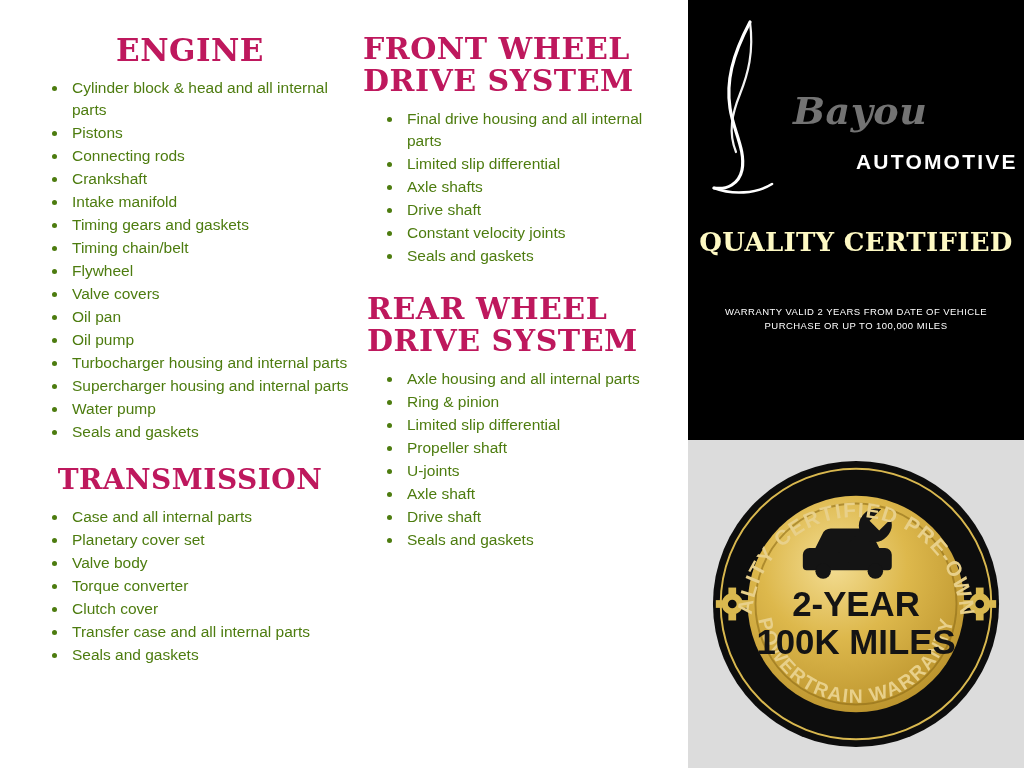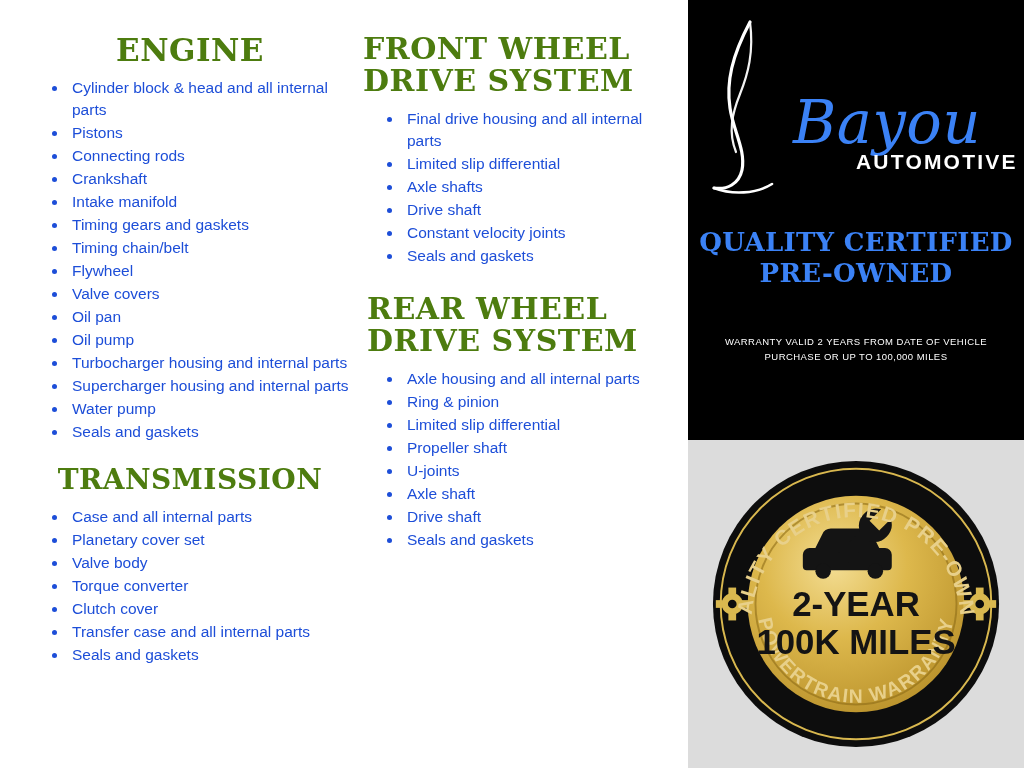--- a/index.html
+++ b/index.html
@@ -42,7 +42,7 @@
   .section-title {
     font-family: "DejaVu Serif", serif;
     font-weight: bold;
-    color: #4d7c0f;
+    color: #be185d;
     letter-spacing: 0.5px;
     line-height: 1.08;
     text-align: center;

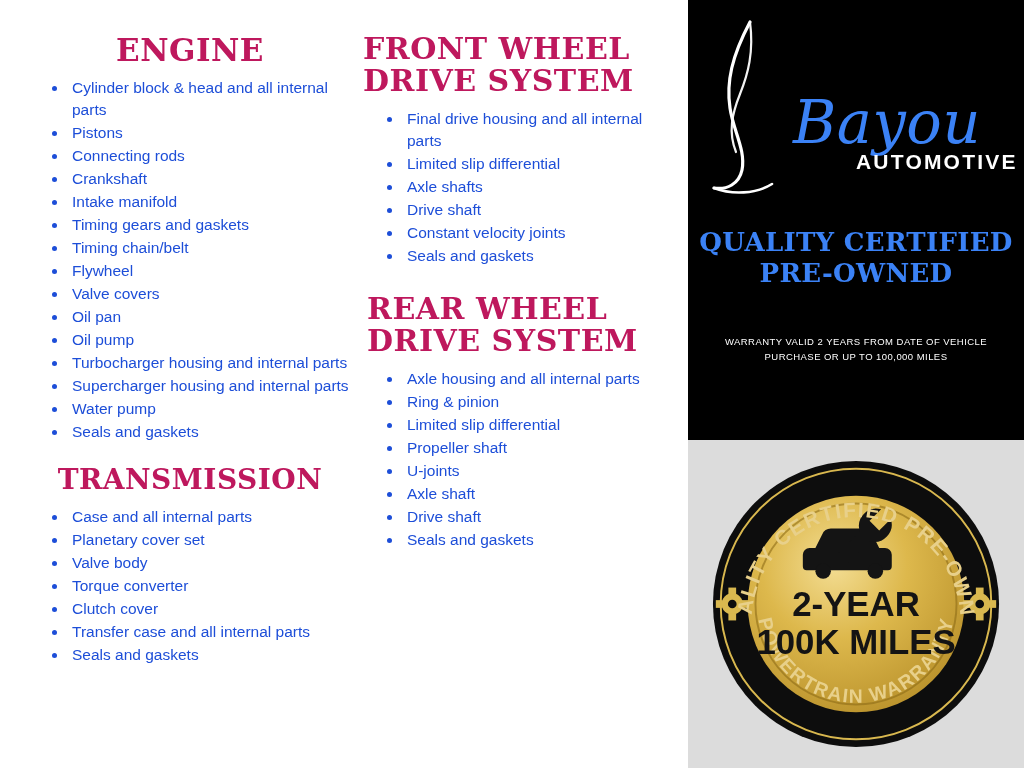--- a/index.html
+++ b/index.html
@@ -71,7 +71,7 @@
   ul.items {
     margin: 10px 0 0 0;
     padding-left: 38px;
-    color: #1d4ed8;
+    color: #4d7c0f;
     font-size: 15.5px;
     line-height: 1.42;
   }

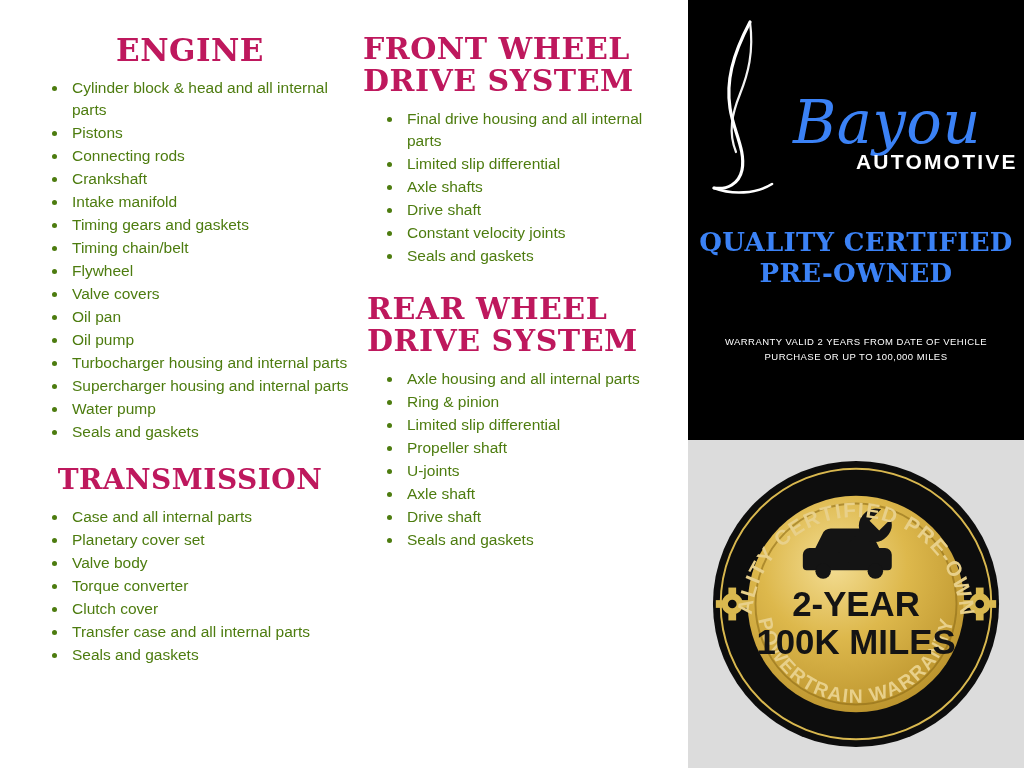--- a/index.html
+++ b/index.html
@@ -114,9 +114,9 @@
     top: 88px;
     font-family: "DejaVu Serif", serif;
     font-style: italic;
-    font-weight: normal;
-    font-size: 59px;
-    color: #3b82f6;
+    font-weight: bold;
+    font-size: 38px;
+    color: #737373;
     letter-spacing: 0.5px;
   }
   .logo-sub {

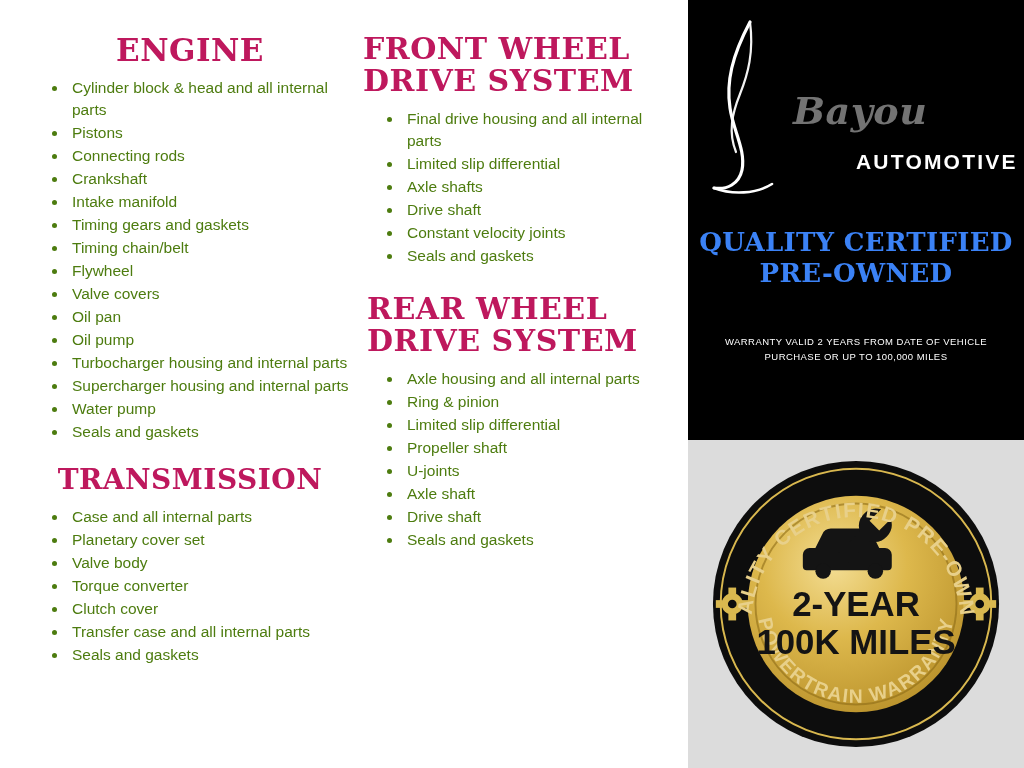--- a/index.html
+++ b/index.html
@@ -132,7 +132,7 @@
   .quality-line1, .quality-line2 {
     font-family: "DejaVu Serif", serif;
     font-weight: bold;
-    color: #3b82f6;
+    color: #fef9c3;
     text-align: center;
     font-size: 26px;
     letter-spacing: 0.3px;

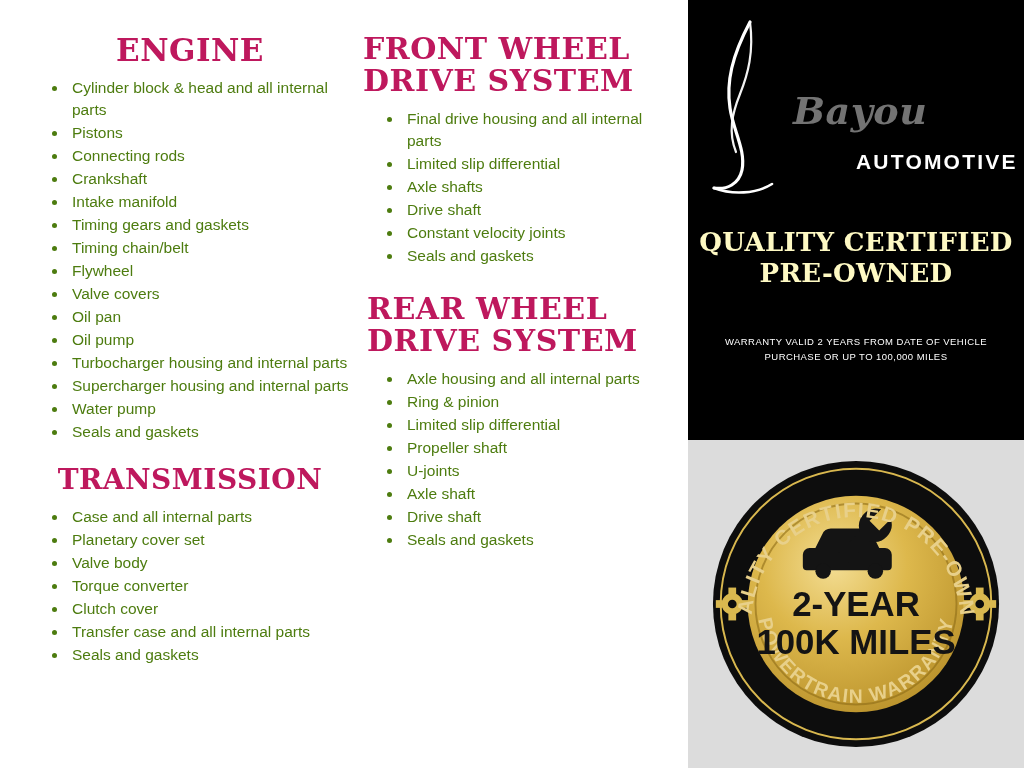--- a/index.html
+++ b/index.html
@@ -243,7 +243,6 @@
       </div>
 
       <div class="quality-line1">QUALITY CERTIFIED</div>
-      <div class="quality-line2">PRE-OWNED</div>
 
       <div class="warranty-note">WARRANTY VALID 2 YEARS FROM DATE OF VEHICLE PURCHASE OR UP TO 100,000 MILES</div>
     </div>

